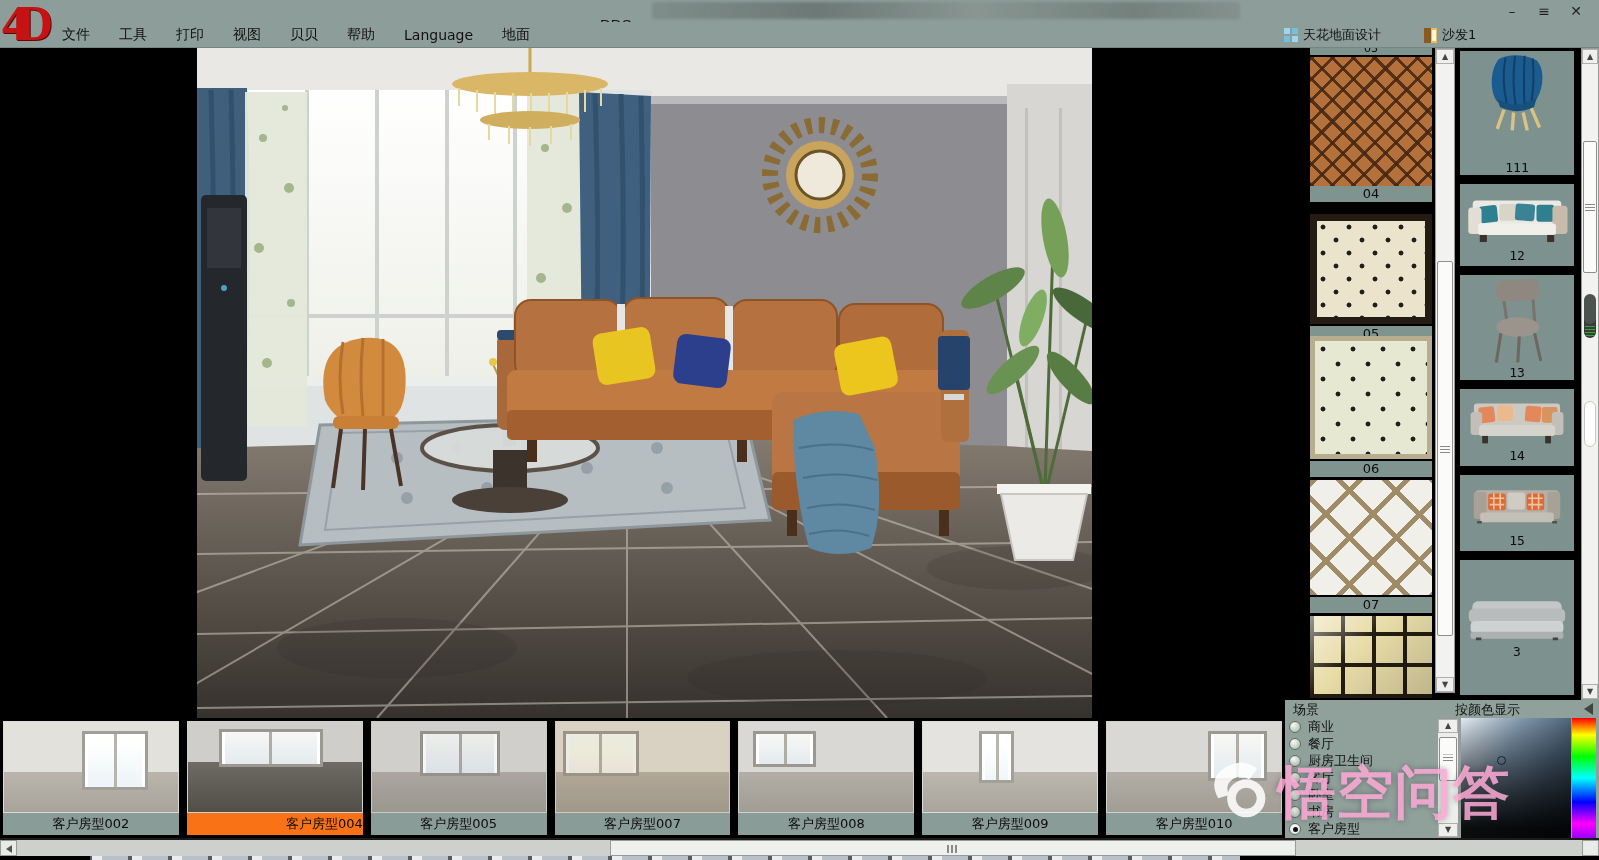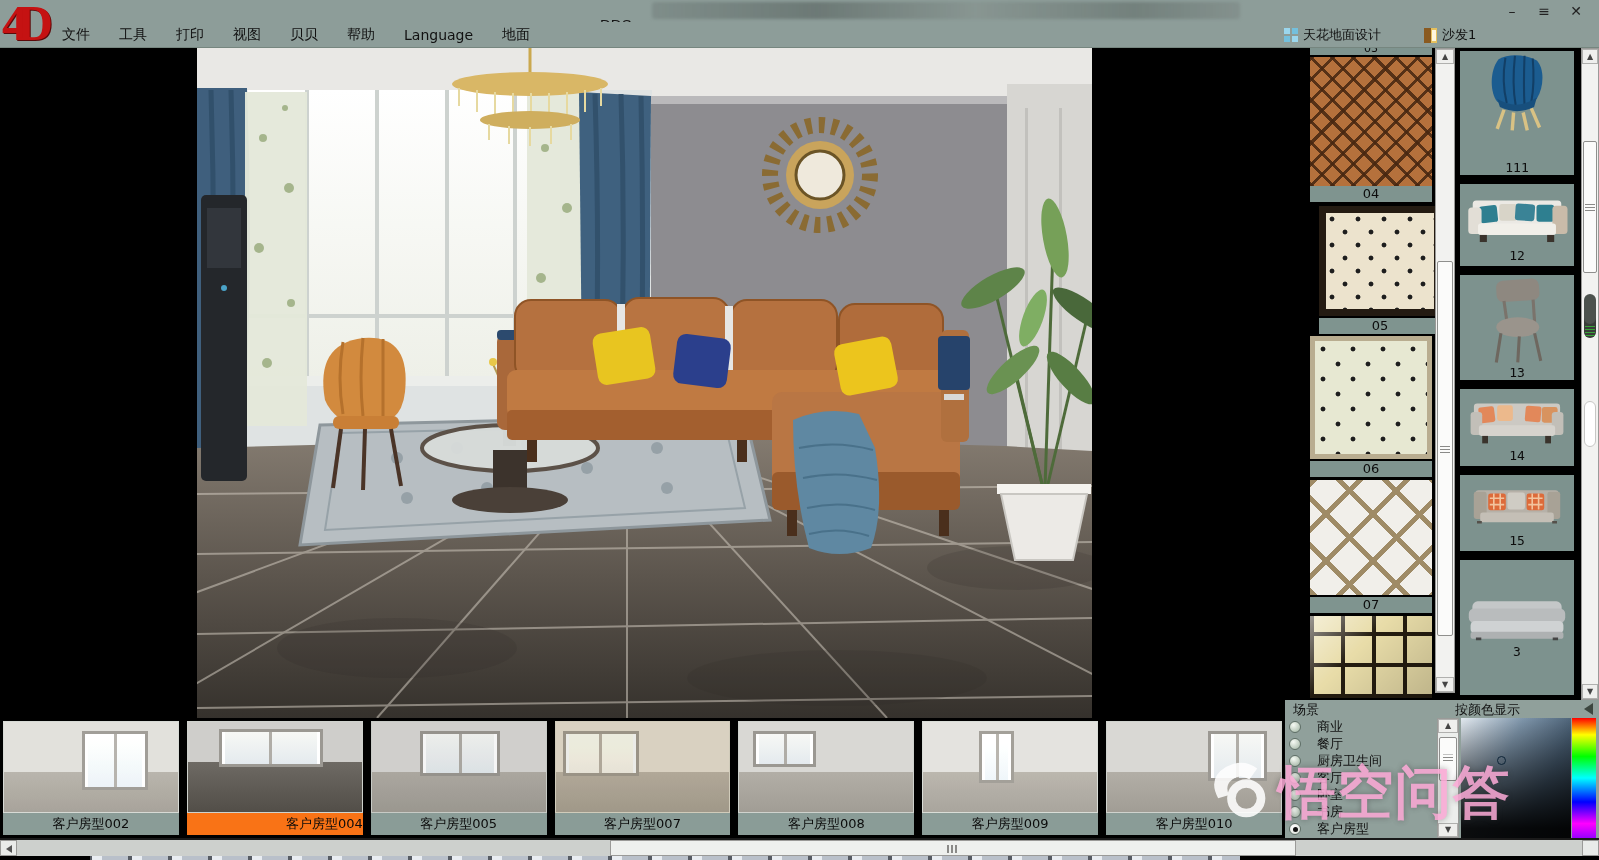--- a/index.html
+++ b/index.html
@@ -406,7 +406,7 @@
         <div class="tile-img pat-brown-lattice" style="height:129px;"></div>
         <div class="tile-label">04</div>
       </div>
-      <div class="tile-cell" style="top:158px;margin-left:9px;">
+      <div class="tile-cell" style="top:166px;">
         <div class="tile-img pat-cream-dot" style="height:110px;"></div>
         <div class="tile-label" style="margin-top:2px;">05</div>
       </div>

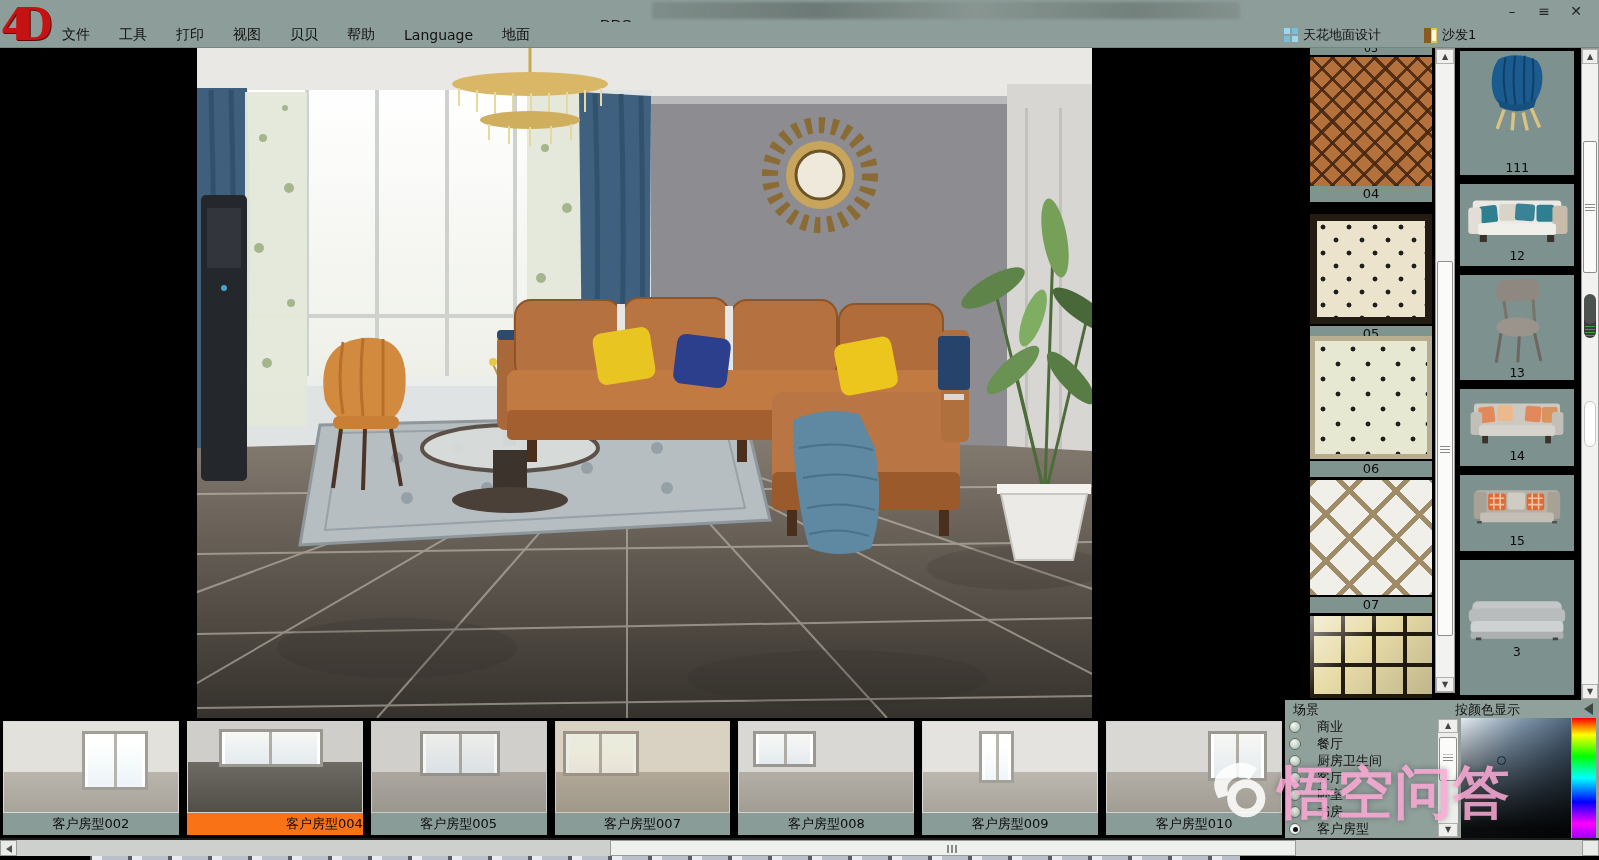--- a/index.html
+++ b/index.html
@@ -80,7 +80,7 @@
   .collapse-tri{position:absolute;right:6px;top:3px;width:0;height:0;
      border-top:6px solid rgba(0,0,0,0);border-bottom:6px solid rgba(0,0,0,0);border-right:9px solid #3c463f;}
   .scene-list{position:absolute;left:4px;top:18px;width:148px;height:120px;font-size:13px;}
-  .scene-row{display:flex;align-items:center;gap:16px;height:17px;cursor:default;}
+  .scene-row{display:flex;align-items:center;gap:7px;height:17px;cursor:default;}
   .radio{width:12px;height:12px;border-radius:50%;border:1px solid #5f6f67;
          background:radial-gradient(circle at 35% 30%,#f6faf4,#b9c8ba 70%,#93a596);position:relative;flex:0 0 12px;}
   .radio.sel{background:radial-gradient(circle at 35% 30%,#fff,#d8ded6);}

